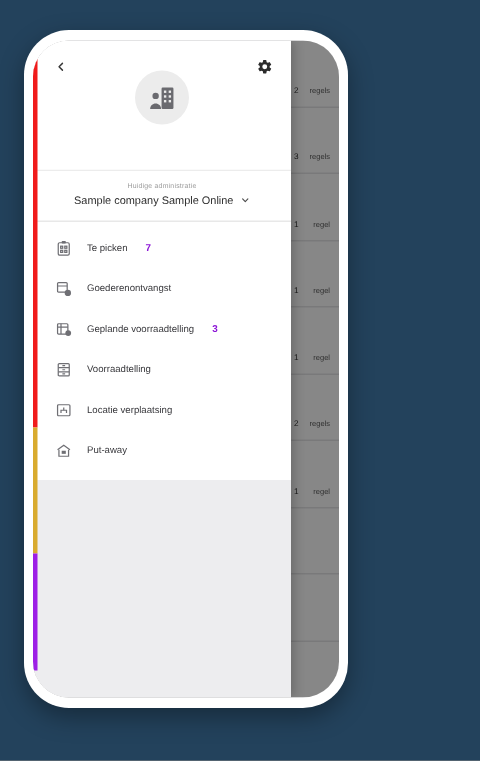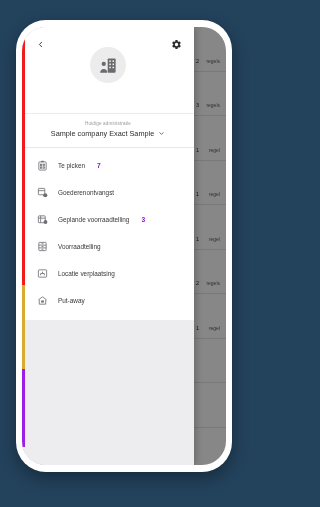--- a/index.html
+++ b/index.html
@@ -321,7 +321,7 @@
       <div id="administration-section">
         <div id="administration-label">Huidige administratie</div>
         <div id="administration-value-row">
-          <span id="administration-value">Sample company Exact Sample</span>
+          <span id="administration-value">Sample company Sample Online</span>
           <span>
             <svg width="7" height="7" viewBox="0 0 24 24" fill="none" stroke="#4a4a4a" stroke-width="2.6" stroke-linecap="round" stroke-linejoin="round">
               <polyline points="6 9 12 15 18 9"></polyline>

